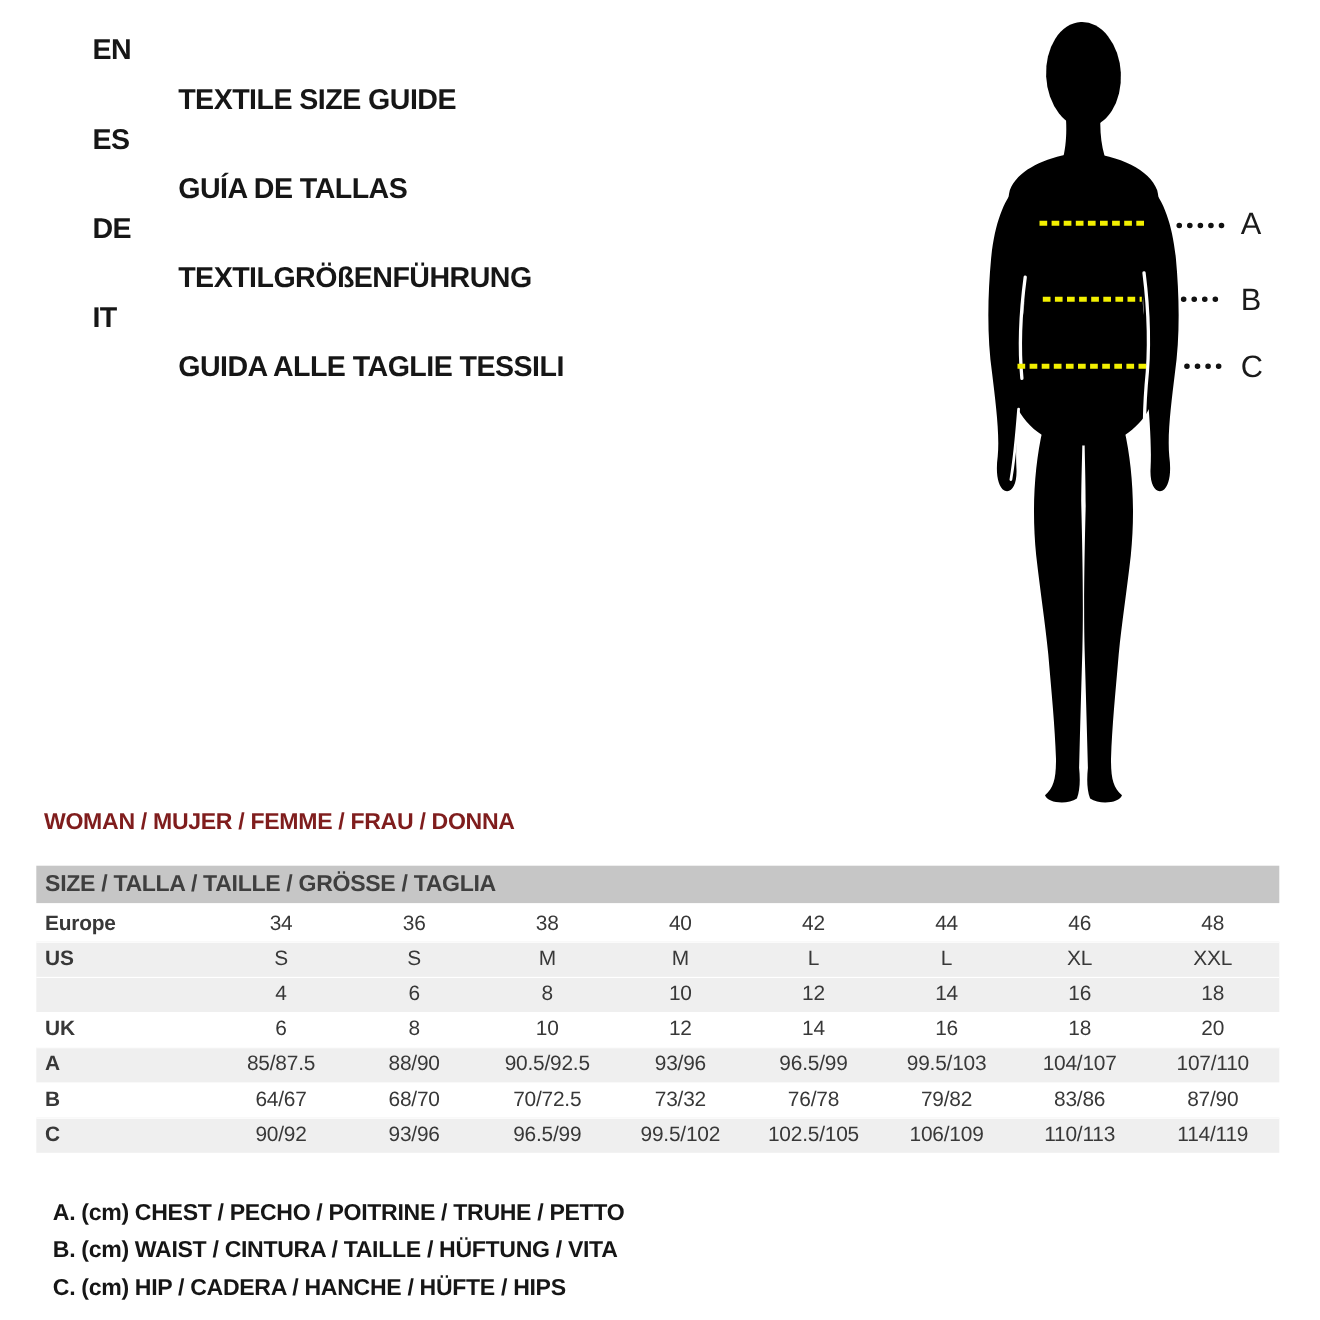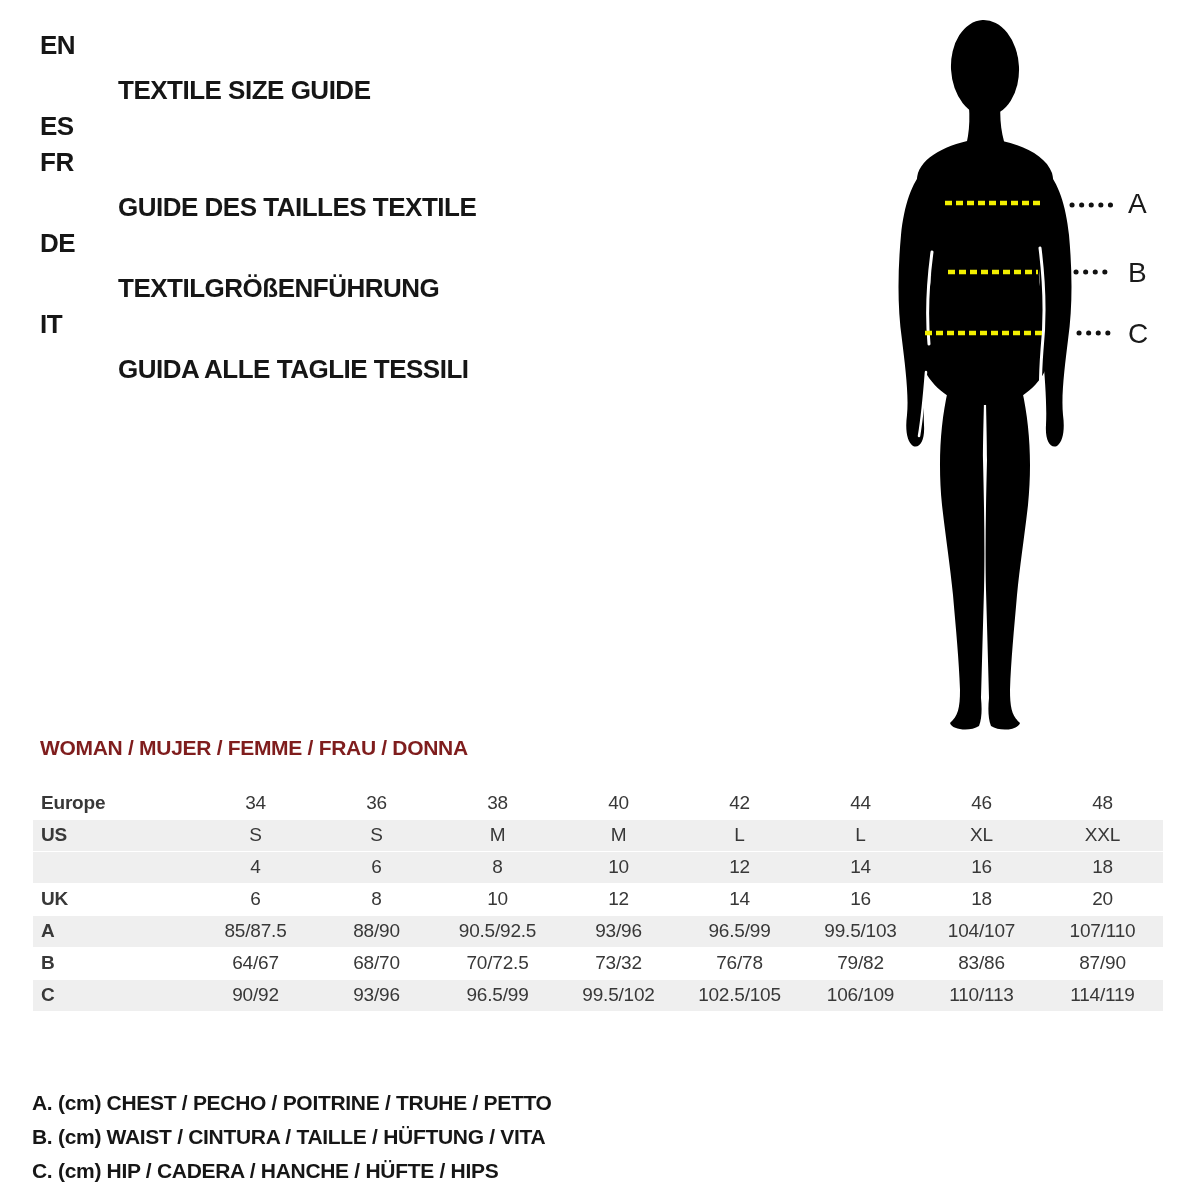--- a/index.html
+++ b/index.html
@@ -13,7 +13,7 @@
   
   .lang-block{position:absolute;left:40px;top:27px;}
   .lang-row{display:flex;line-height:36px;font-weight:bold;font-size:26px;letter-spacing:-0.5px;color:#161616;}
-  .lang-code{width:78px;flex:0 0 78px;}
+  .lang-code{width:78px;flex:0 0 78px;margin-left:44px;}
   .lang-label{white-space:nowrap;margin-top:45px;}
 
   

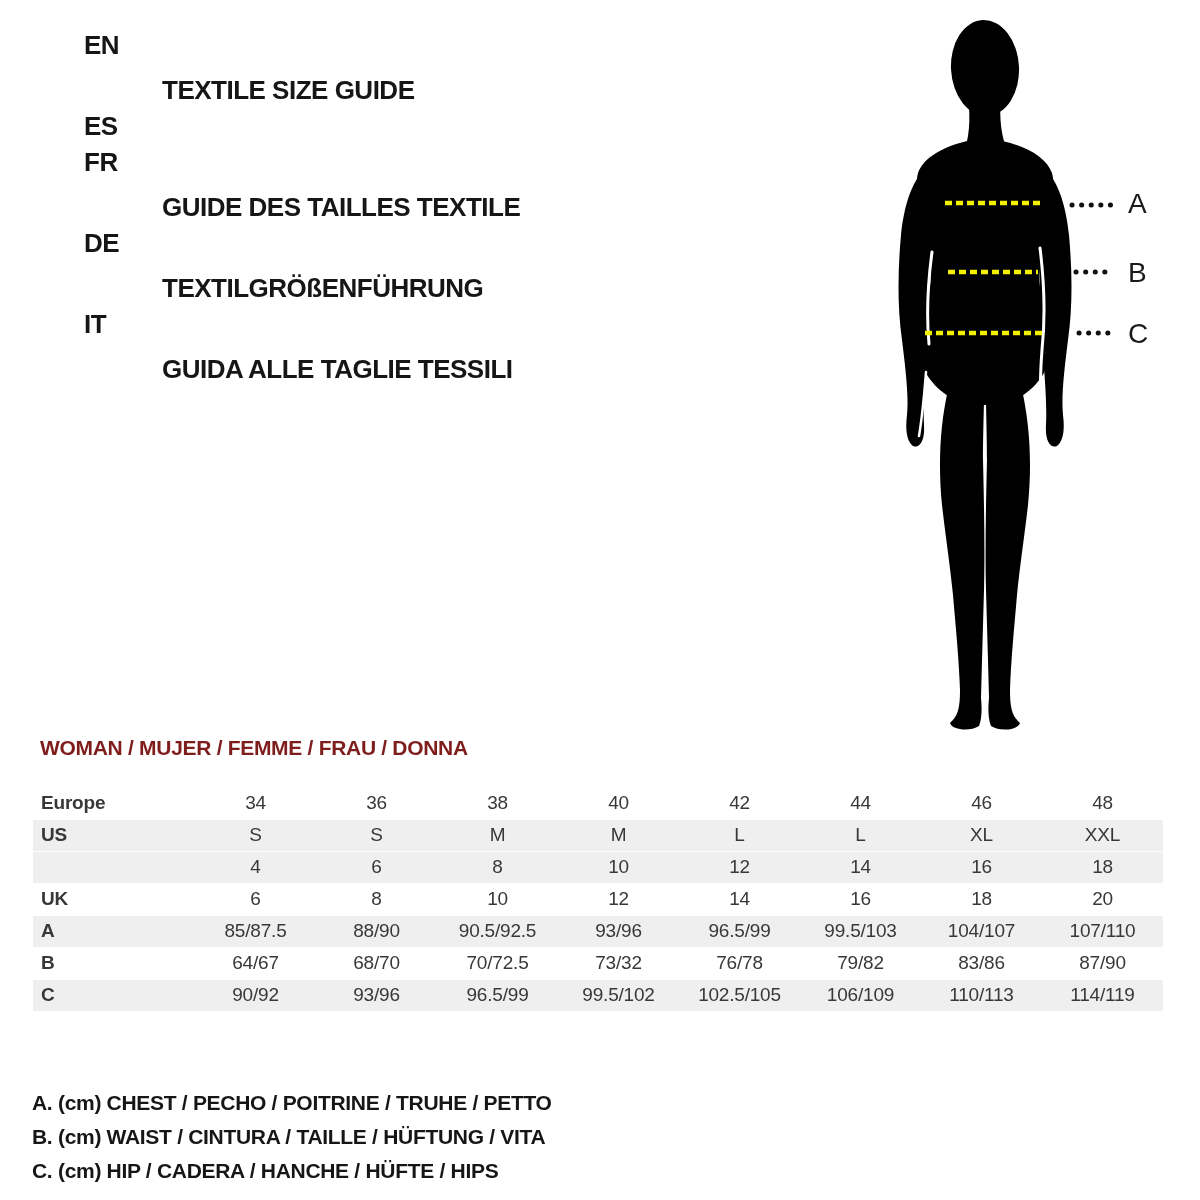--- a/index.html
+++ b/index.html
@@ -51,6 +51,7 @@
       </div>
       <div class="lang-row">
         <span class="lang-code">ES</span>
+        <span class="lang-label">GUÍA DE TALLAS</span>
       </div>
       <div class="lang-row">
         <span class="lang-code">FR</span>

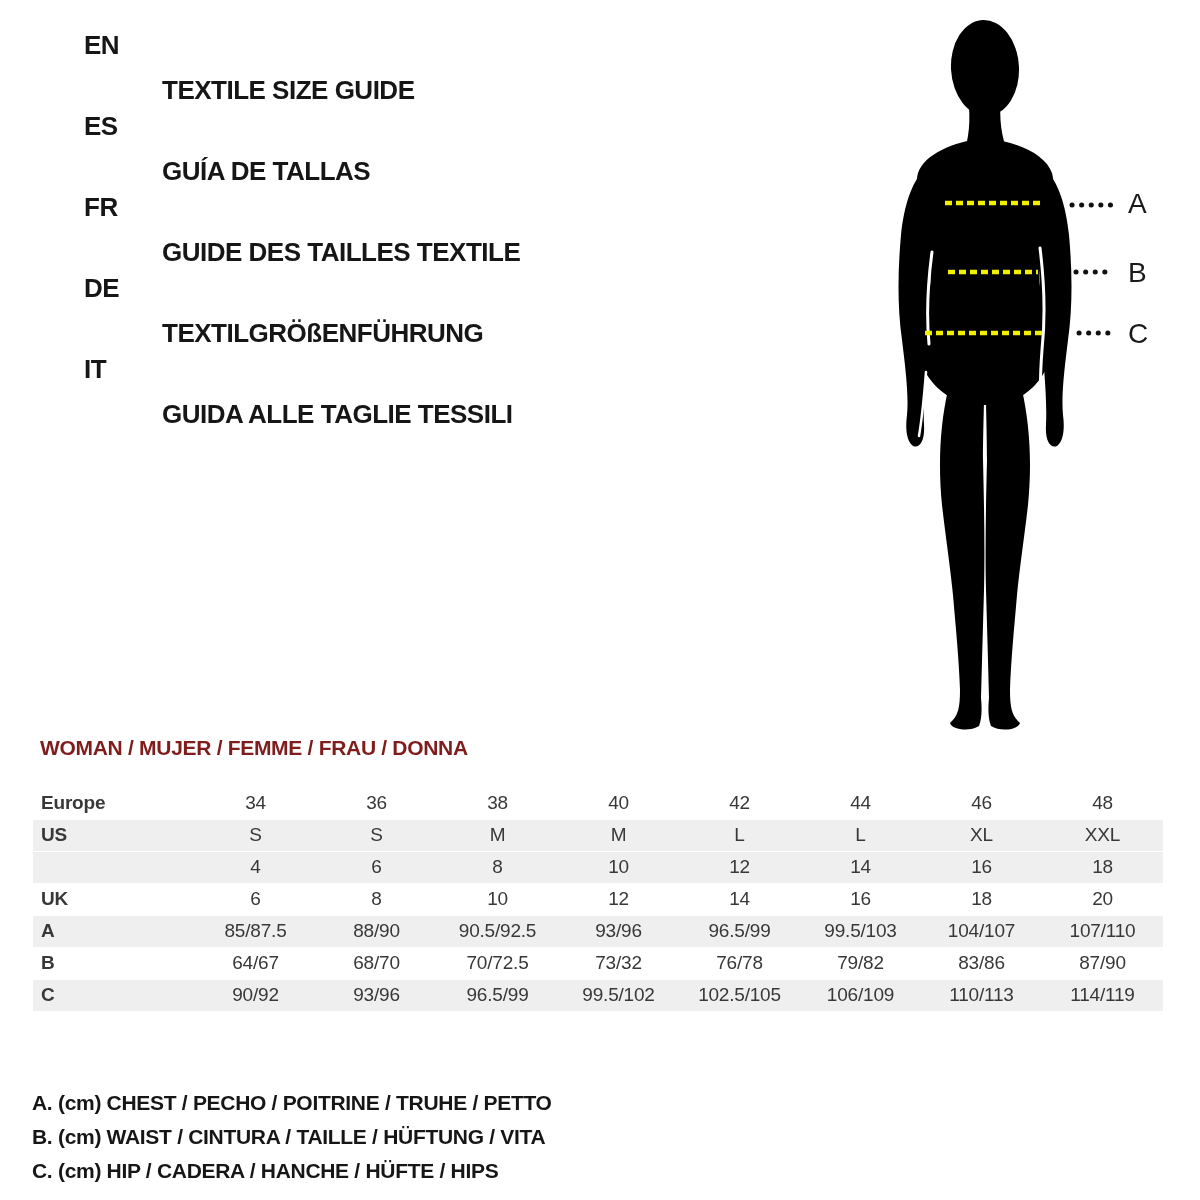--- a/index.html
+++ b/index.html
@@ -52,10 +52,6 @@
       <div class="lang-row">
         <span class="lang-code">ES</span>
         <span class="lang-label">GUÍA DE TALLAS</span>
-      </div>
-      <div class="lang-row">
-        <span class="lang-code">FR</span>
-        <span class="lang-label">GUIDE DES TAILLES TEXTILE</span>
       </div>
       <div class="lang-row">
         <span class="lang-code">DE</span>

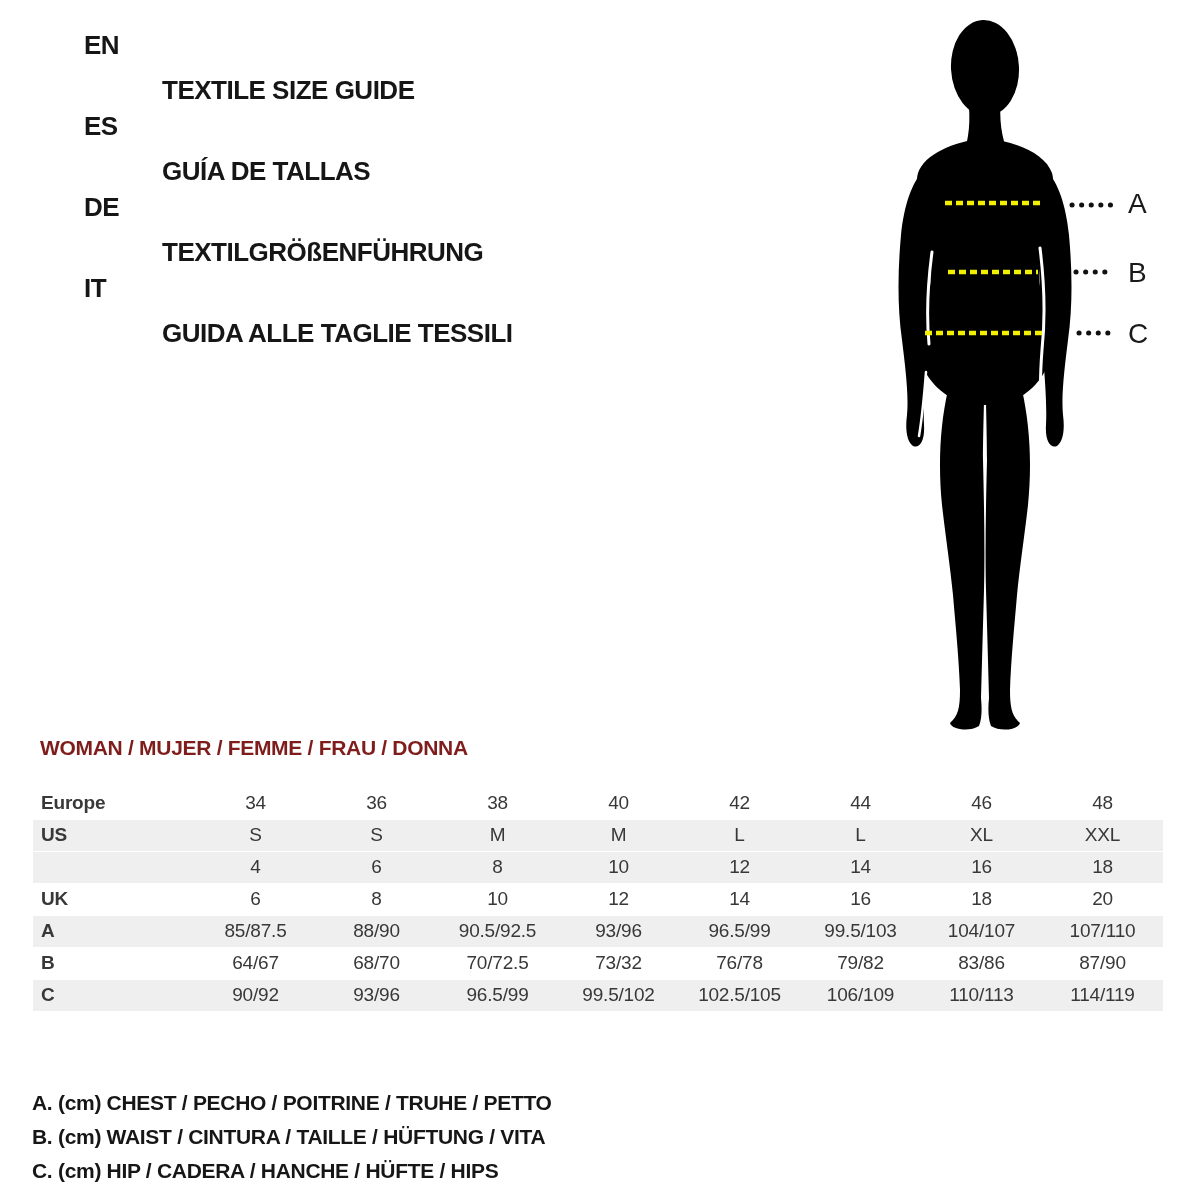--- a/index.html
+++ b/index.html
@@ -157,6 +157,7 @@
   <div class="woman-heading">WOMAN / MUJER / FEMME / FRAU / DONNA</div>
 
   <div class="size-table">
+    <div class="thead">SIZE / TALLA / TAILLE / GRÖSSE / TAGLIA</div>
     <div id="tbody">
         <div class="trow">
           <div class="tcell tlabel">Europe</div>

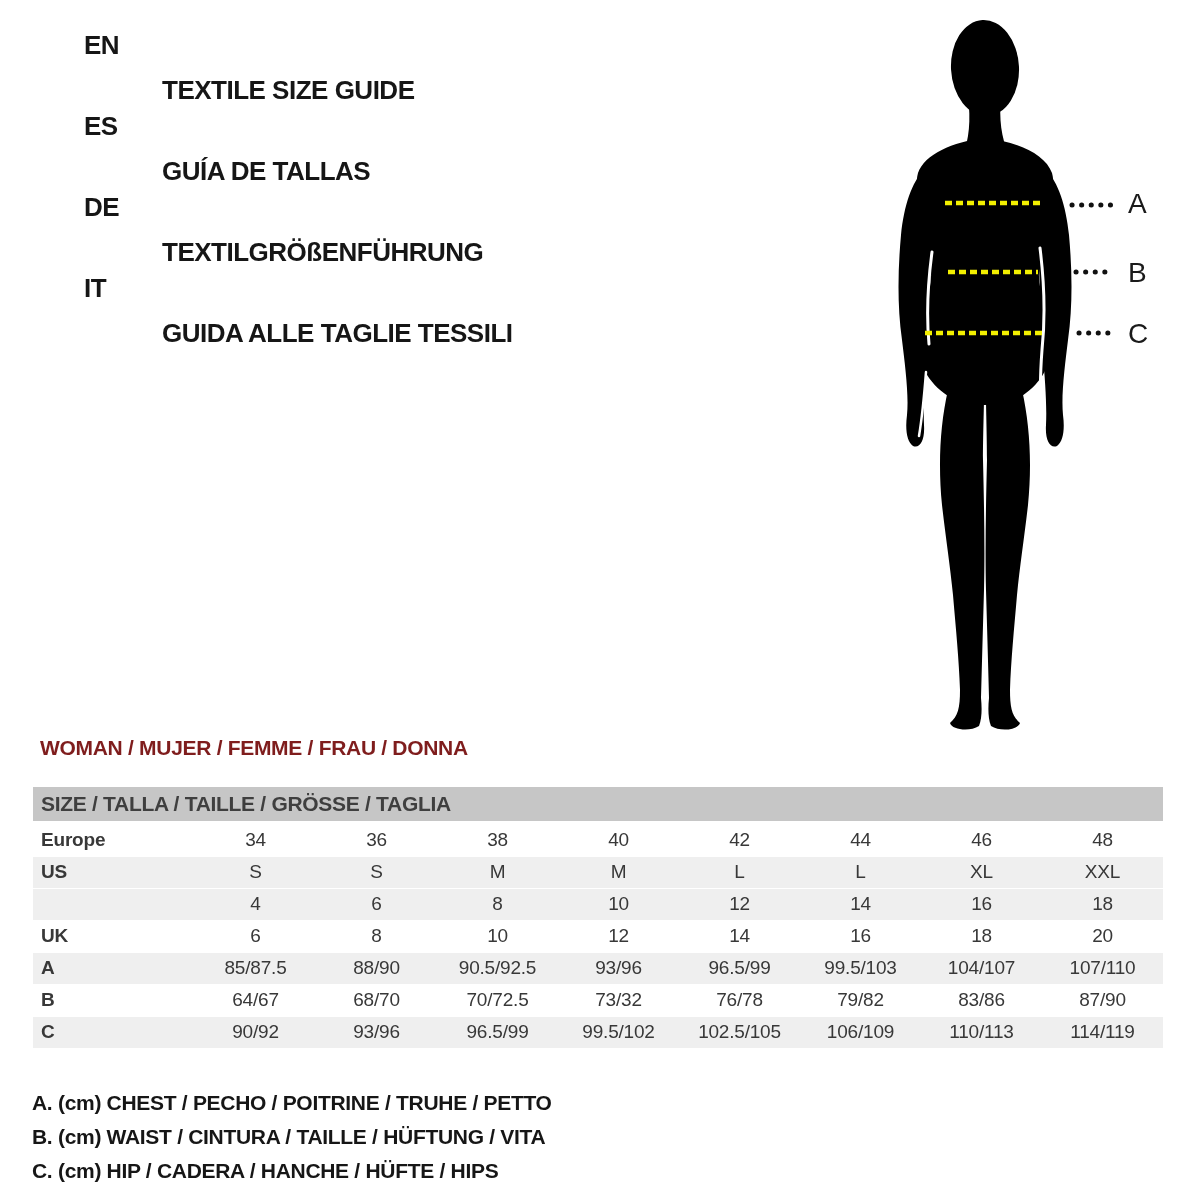--- a/index.html
+++ b/index.html
@@ -36,7 +36,7 @@
   .tcell.tlabel{text-align:left;padding-left:8px;font-weight:bold;}
 
   
-  .legend{position:absolute;left:32px;top:1086px;}
+  .legend{position:absolute;left:48px;top:1086px;}
   .legend-line{line-height:34px;font-size:21px;font-weight:bold;letter-spacing:-0.3px;color:#161616;white-space:nowrap;}
 </style>
 </head>

